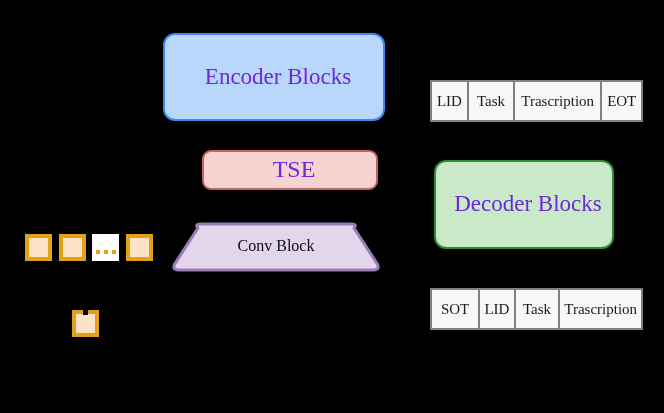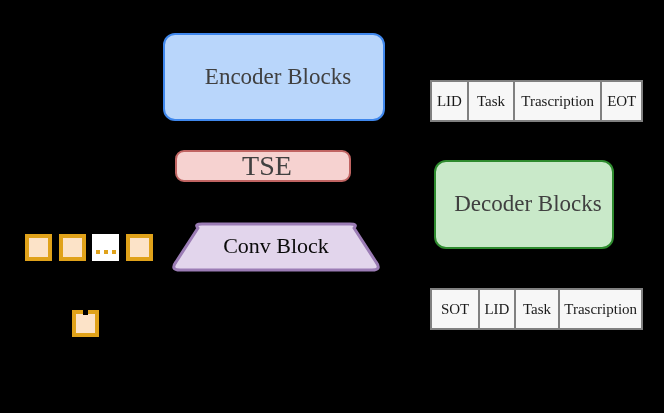--- a/index.html
+++ b/index.html
@@ -24,7 +24,7 @@
     align-items: center;
     justify-content: center;
     text-align: left;
-    color: #404040;
+    color: #6d28d9;
     line-height: 1.05;
     white-space: nowrap;
     padding-left: 8px;

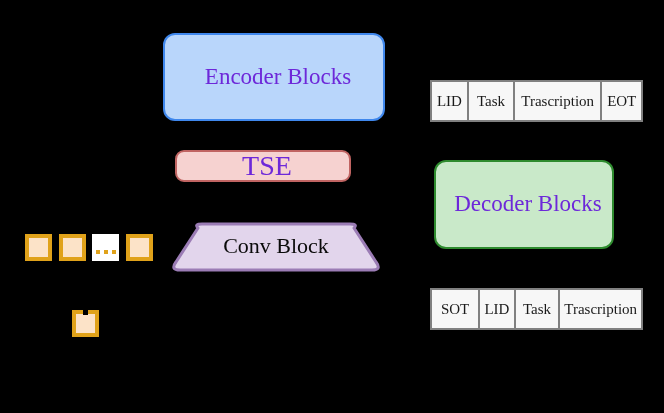--- a/index.html
+++ b/index.html
@@ -41,11 +41,11 @@
 
   
   #tse-block {
-    left: 175px; top: 150px; width: 176px; height: 32px;
+    left: 202px; top: 150px; width: 176px; height: 40px;
     background: #f6d2d0;
     border: 2.5px solid #c06462;
     border-radius: 9px;
-    font-size: 28px;
+    font-size: 24px;
   }
 
   

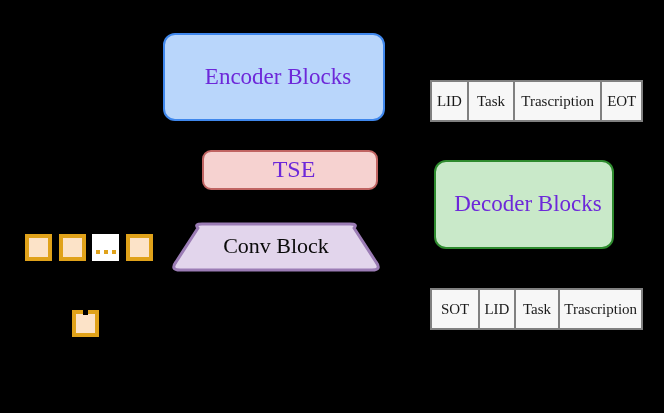--- a/index.html
+++ b/index.html
@@ -66,7 +66,7 @@
     display: flex;
     align-items: center;
     justify-content: center;
-    font-size: 22px;
+    font-size: 16px;
     color: #0a0a0a;
     white-space: nowrap;
     padding-bottom: 2px;

